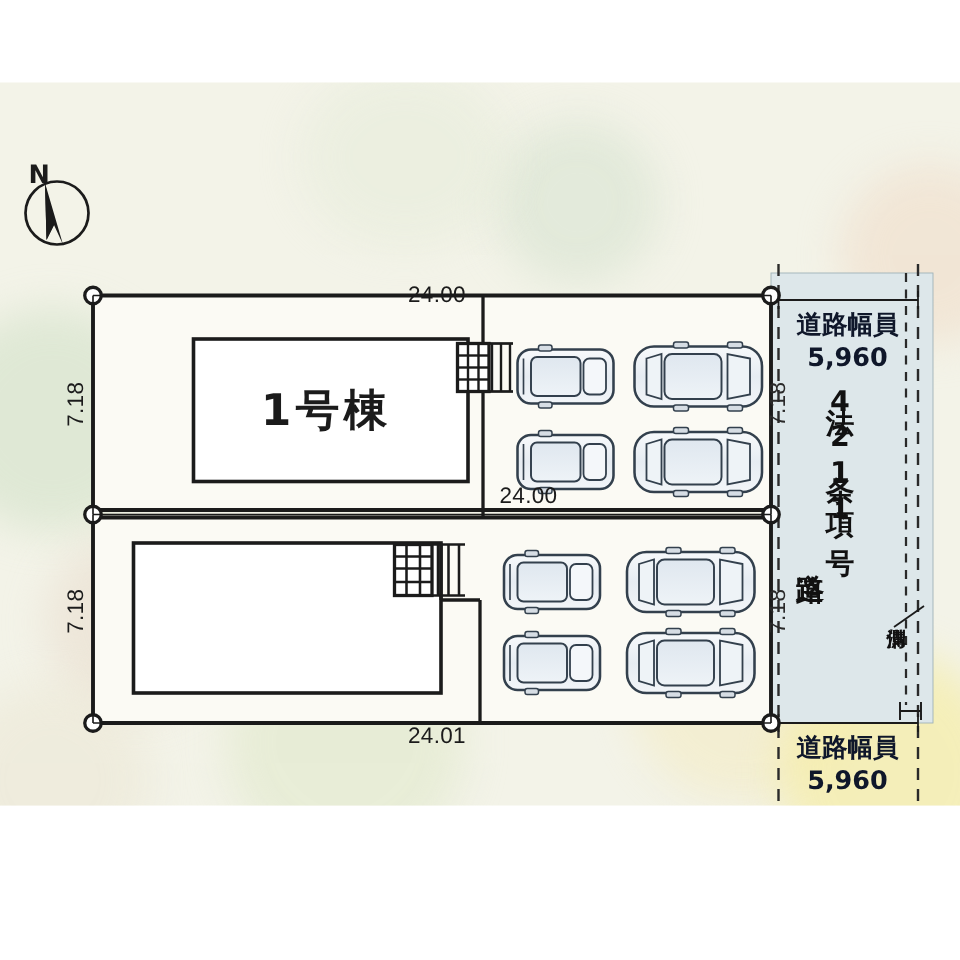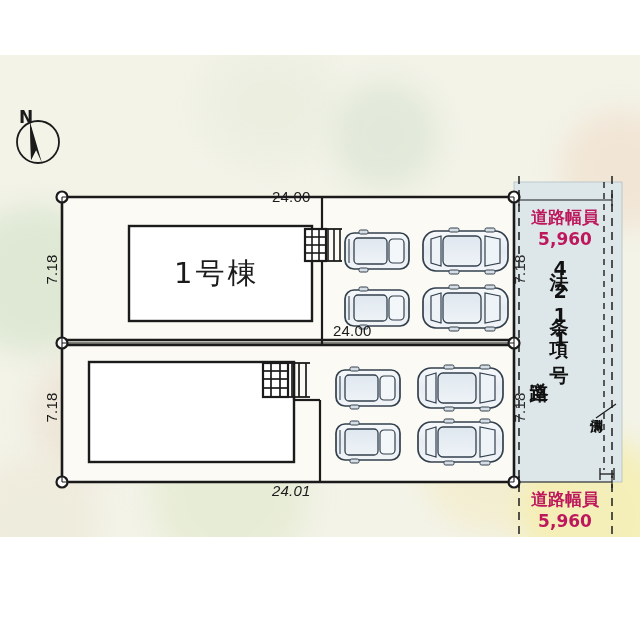--- a/index.html
+++ b/index.html
@@ -37,7 +37,7 @@
   }
   .roadtxt{
     font-size:17px;font-weight:600;letter-spacing:0px;text-align:center;
-    font-family:"DejaVu Sans","Liberation Sans",sans-serif;color:#be185d;
+    font-family:"DejaVu Sans","Liberation Sans",sans-serif;color:#0f172a;
   }
   .vert{
     writing-mode:vertical-rl;text-orientation:upright;

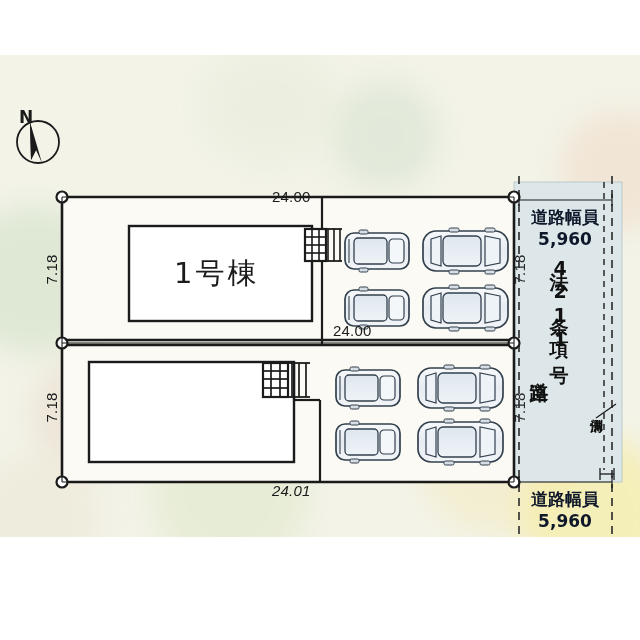--- a/index.html
+++ b/index.html
@@ -32,7 +32,7 @@
   .dim{font-size:15px;letter-spacing:.2px;}
   .dim-v{transform:rotate(-90deg);transform-origin:50% 50%;}
   .bldg{
-    font-size:29px;font-weight:400;letter-spacing:3px;
+    font-size:29px;font-weight:700;letter-spacing:3px;
     font-family:"DejaVu Sans","Liberation Sans",sans-serif;
   }
   .roadtxt{

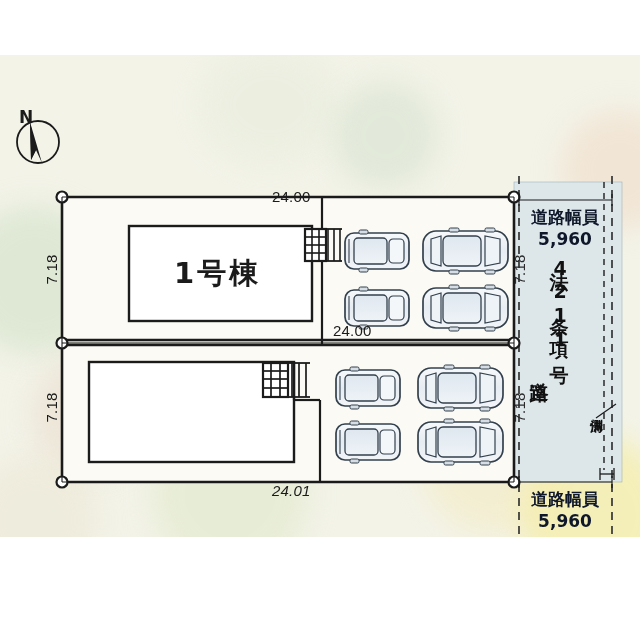--- a/index.html
+++ b/index.html
@@ -282,7 +282,7 @@
 
   <div class="lbl dim" style="left:272px;top:189px;">24.00</div>
   <div class="lbl dim" style="left:333px;top:323px;">24.00</div>
-  <div class="lbl dim" style="left:272px;top:483px;font-style:italic;">24.01</div>
+  <div class="lbl dim" style="left:272px;top:483px;">24.01</div>
 
   <div class="lbl dim dim-v" style="left:33px;top:262px;width:36px;text-align:center;">7.18</div>
   <div class="lbl dim dim-v" style="left:33px;top:400px;width:36px;text-align:center;">7.18</div>

